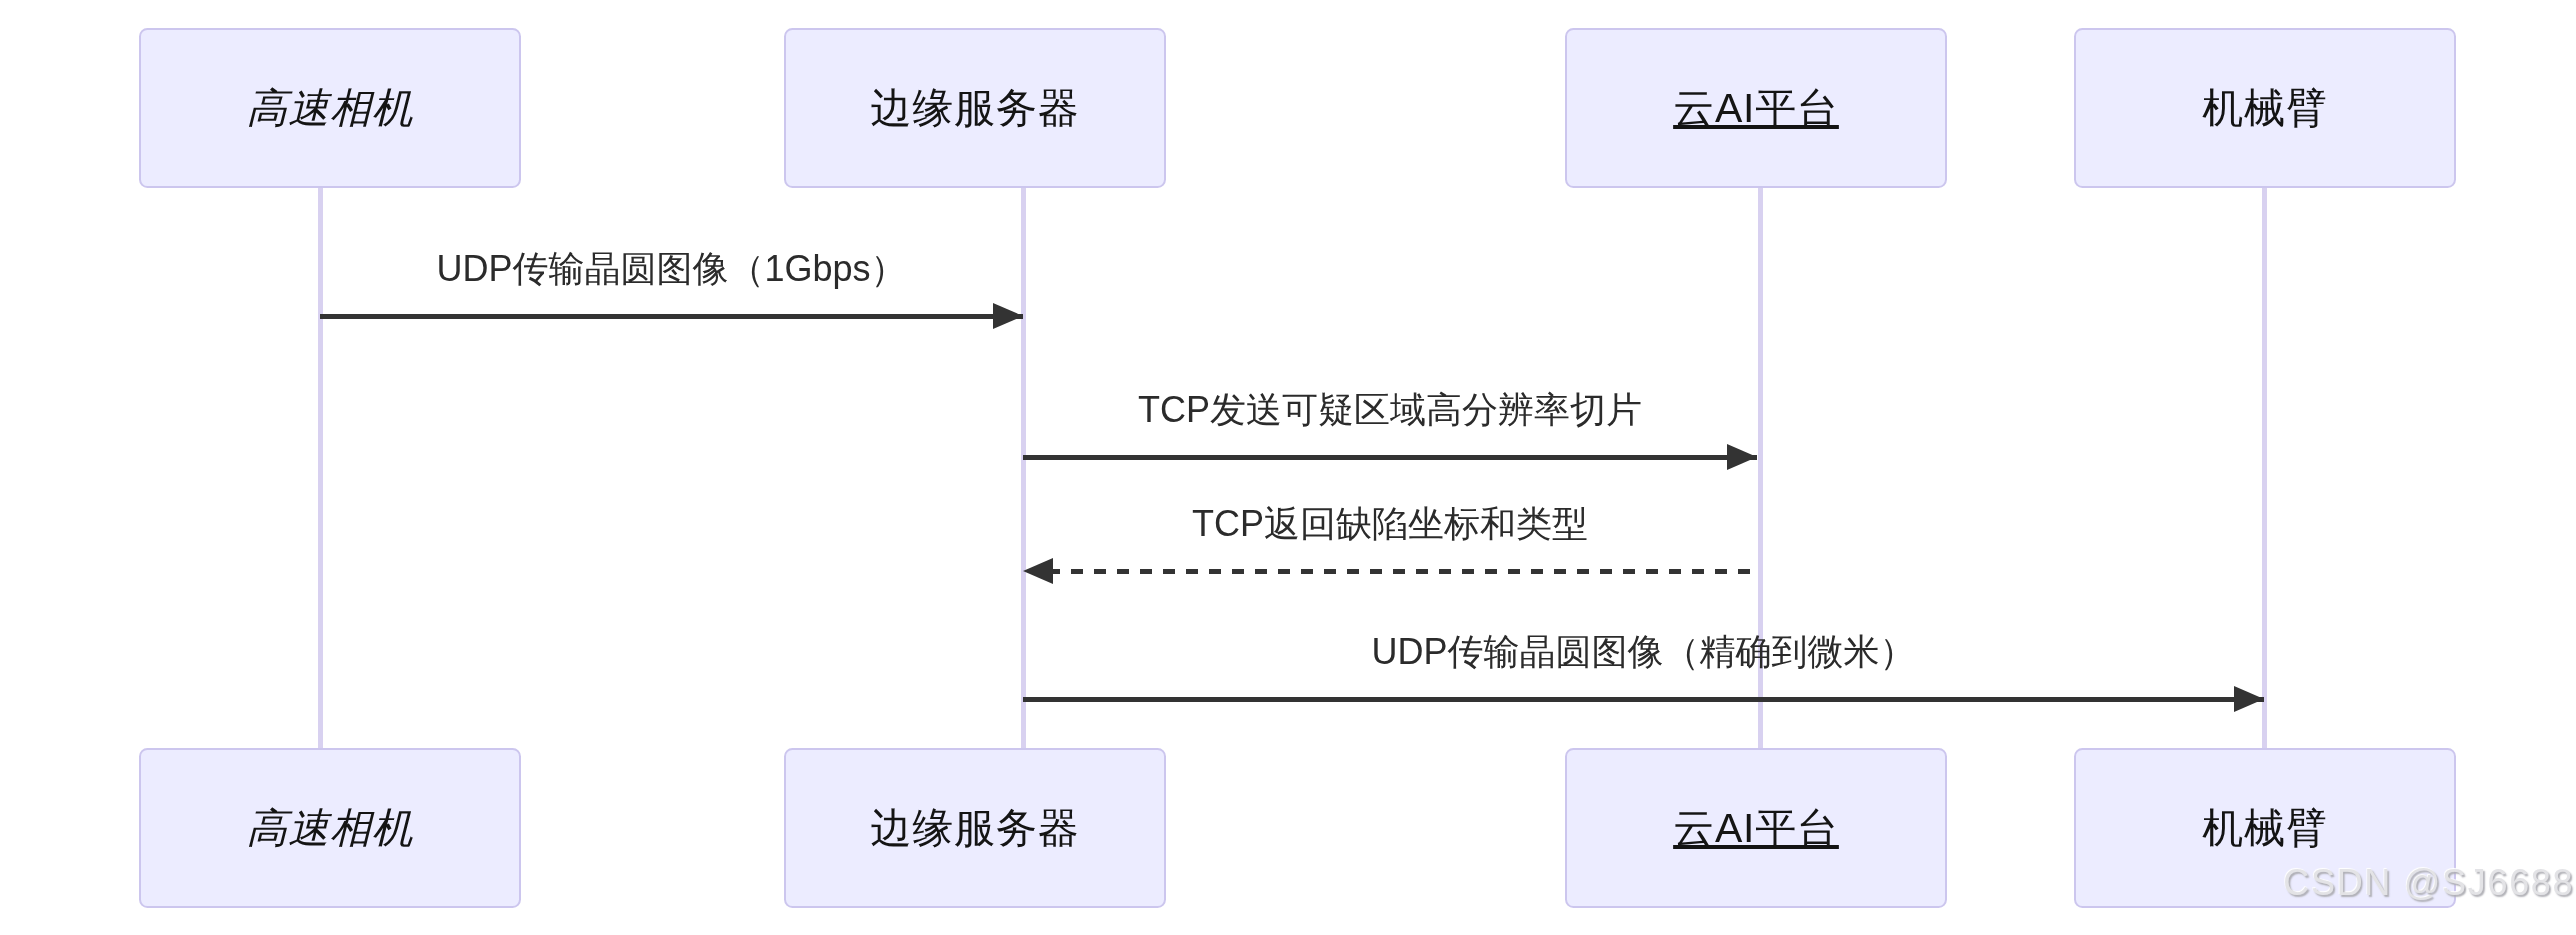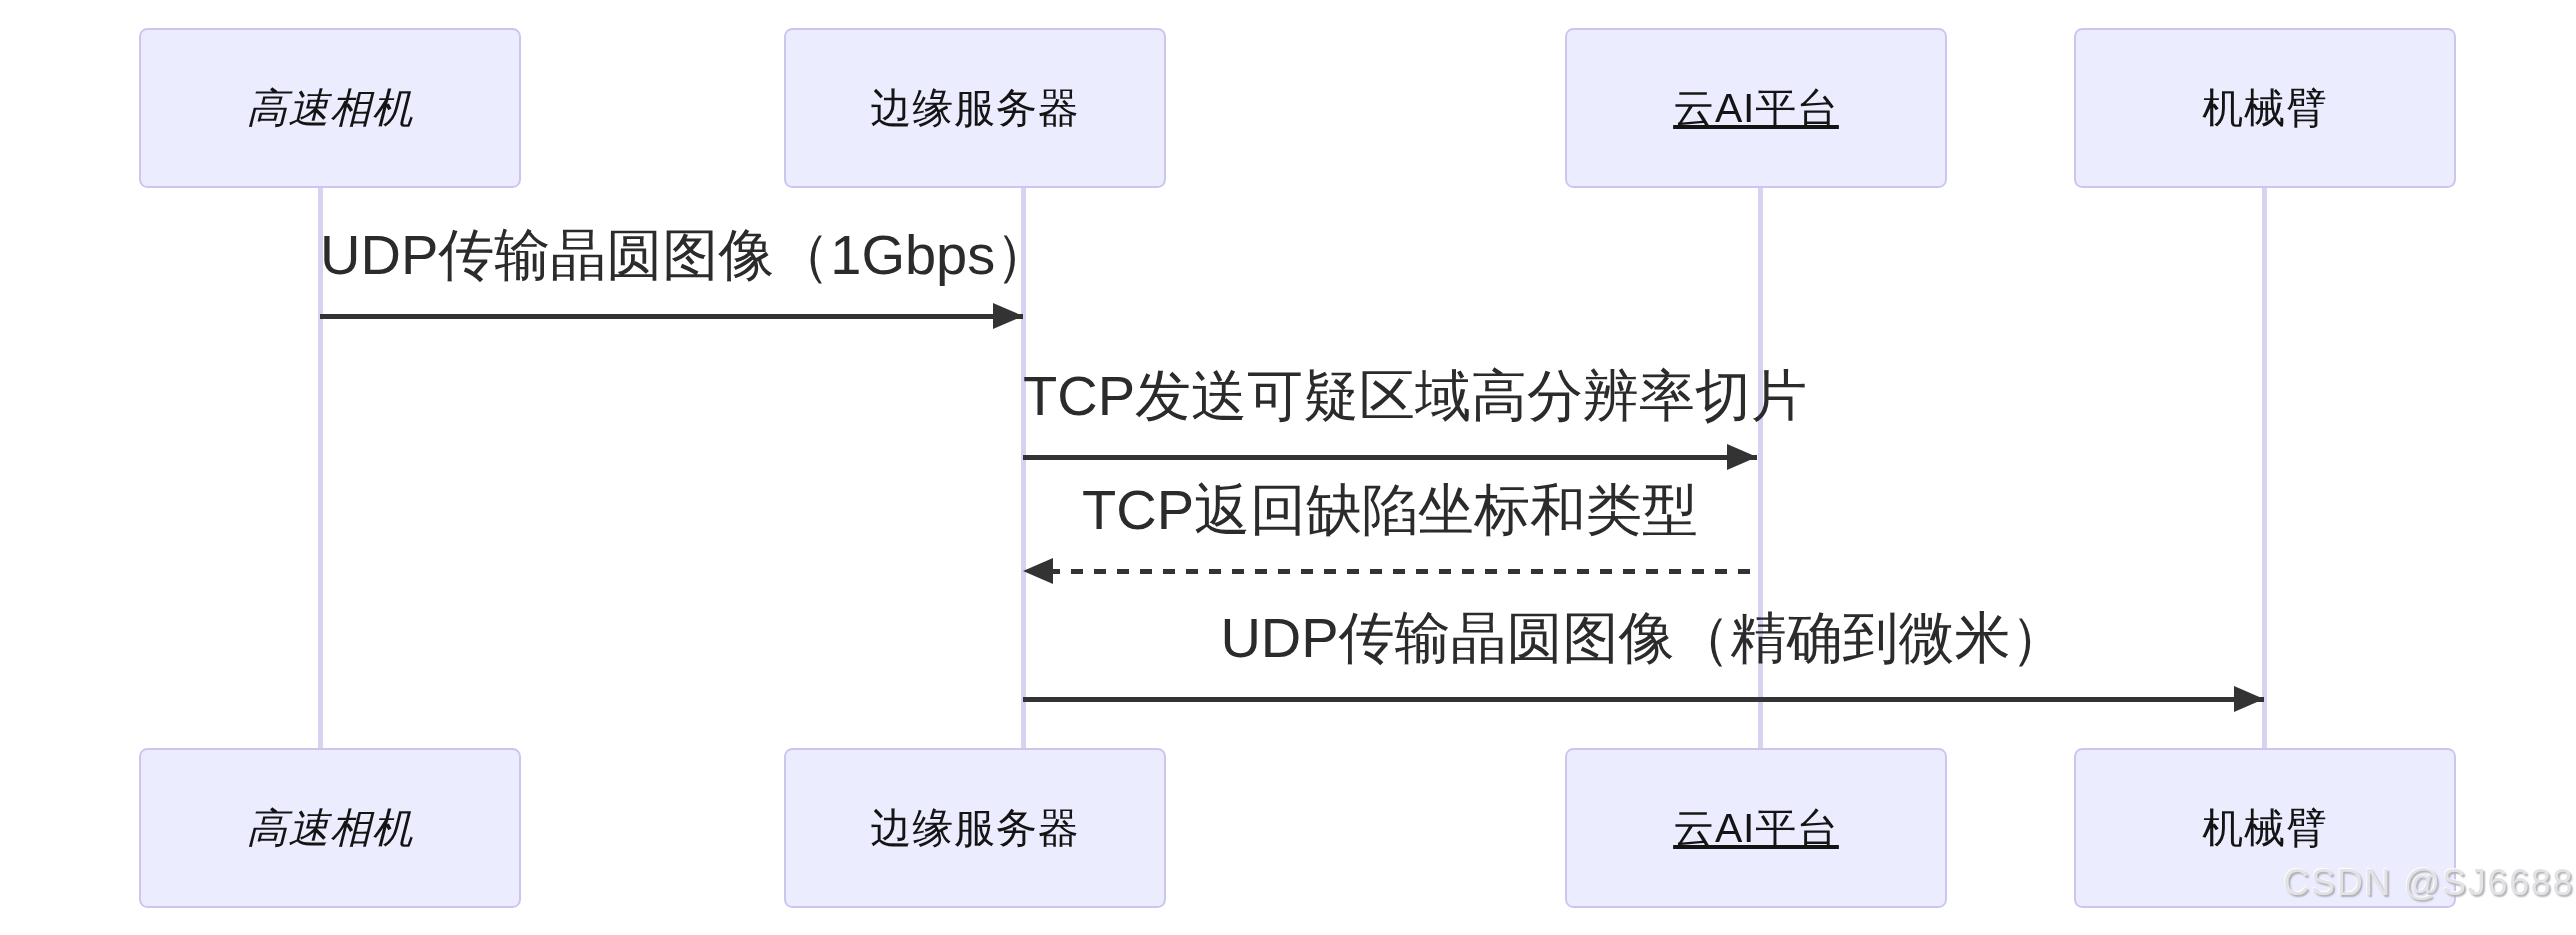--- a/index.html
+++ b/index.html
@@ -42,7 +42,7 @@
 
   .message-label{
     position:absolute;left:0;right:0;bottom:28.6px;
-    text-align:center;font-size:56px;color:#2b2b2b;white-space:nowrap;
+    text-align:center;font-size:36px;color:#2b2b2b;white-space:nowrap;
   }
   .message-line{
     position:absolute;left:0;right:0;top:72px;height:5px;background:#333333;

